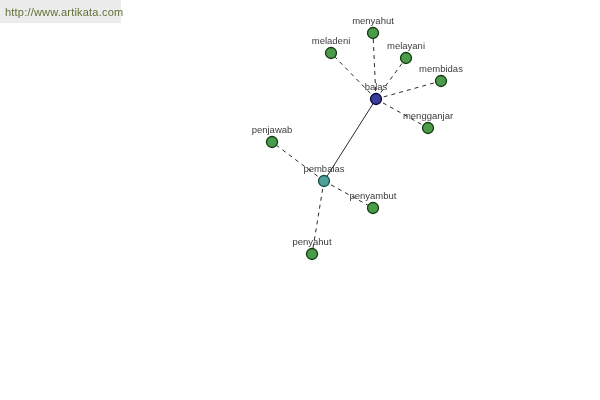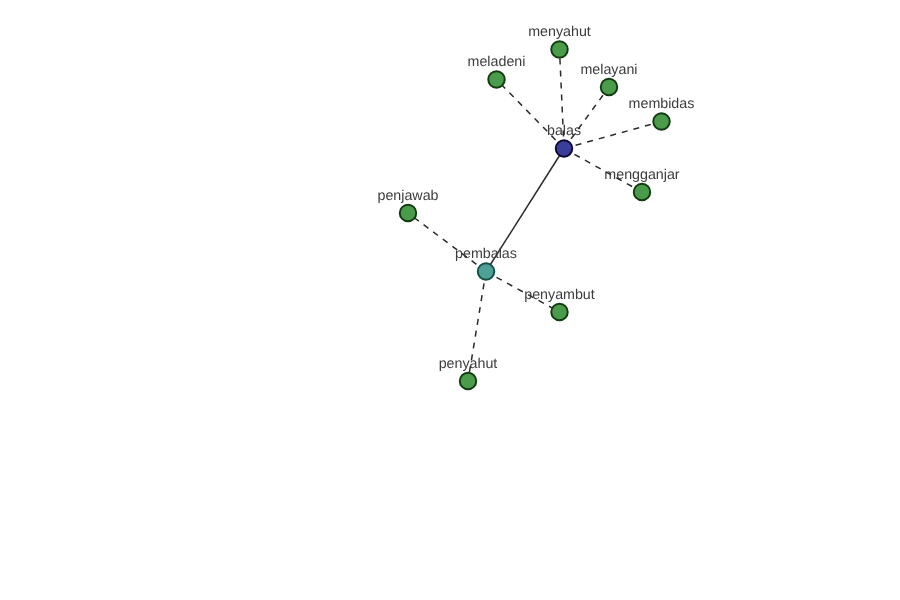--- a/index.html
+++ b/index.html
@@ -49,6 +49,9 @@
 
 <div id="screen">
 
+  <div class="url-bar">
+    <span class="url-text">http://www.artikata.com</span>
+  </div>
 
   <svg class="graph" width="600" height="400" viewBox="0 0 600 400">
       <line x1="376" y1="99" x2="373" y2="33" stroke="#2b2b2b" stroke-width="1" stroke-dasharray="4 4"></line>

